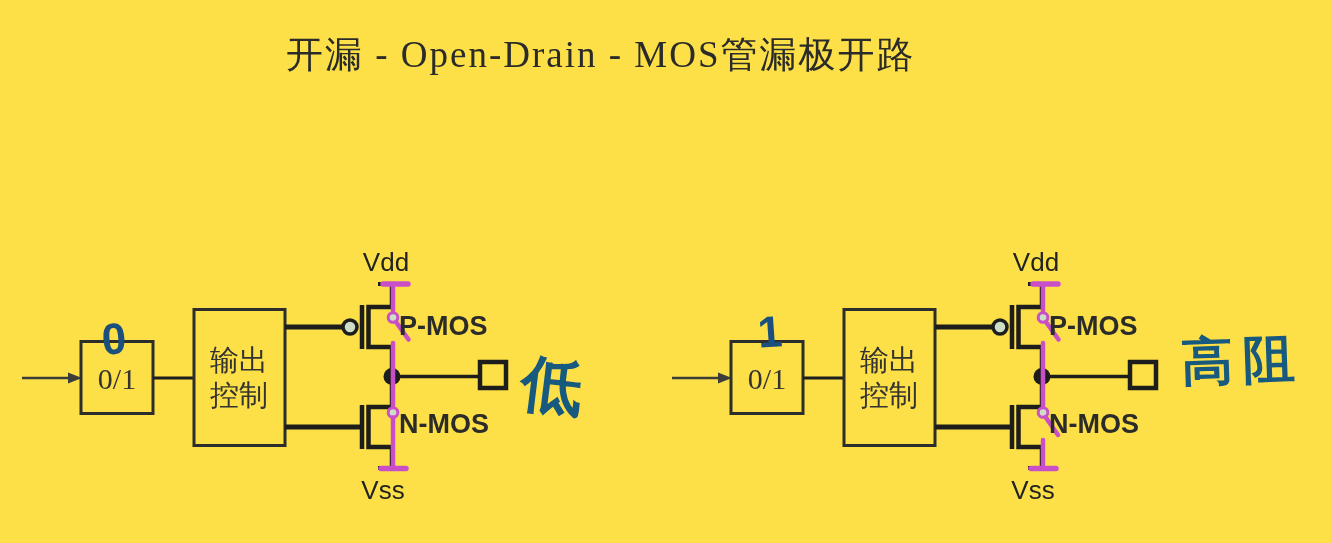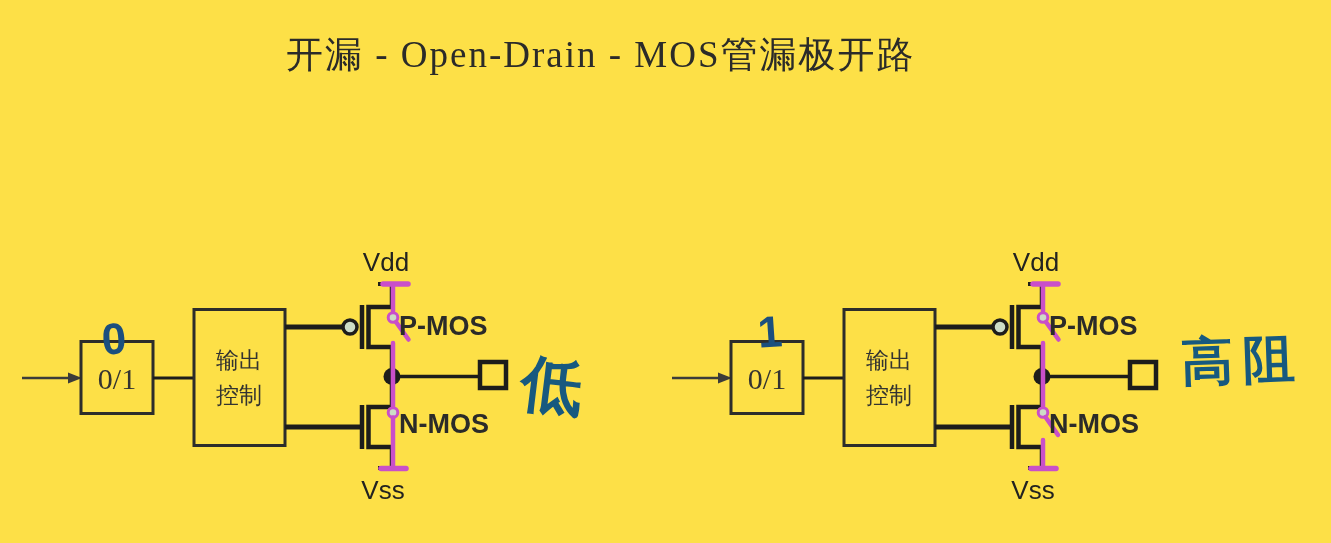--- a/index.html
+++ b/index.html
@@ -24,7 +24,7 @@
   }
   .ctrl-label{
     font-family:"Liberation Serif","DejaVu Serif",serif;
-    font-size:23px;line-height:35px;color:#333331;text-align:center;
+    font-size:29px;line-height:35px;color:#333331;text-align:center;
   }
   .rail-label{font-size:26px;color:#222220;}
   .mos-label{transform:translate(0,-50%);font-size:27px;color:#2b2b29;font-weight:bold;}

